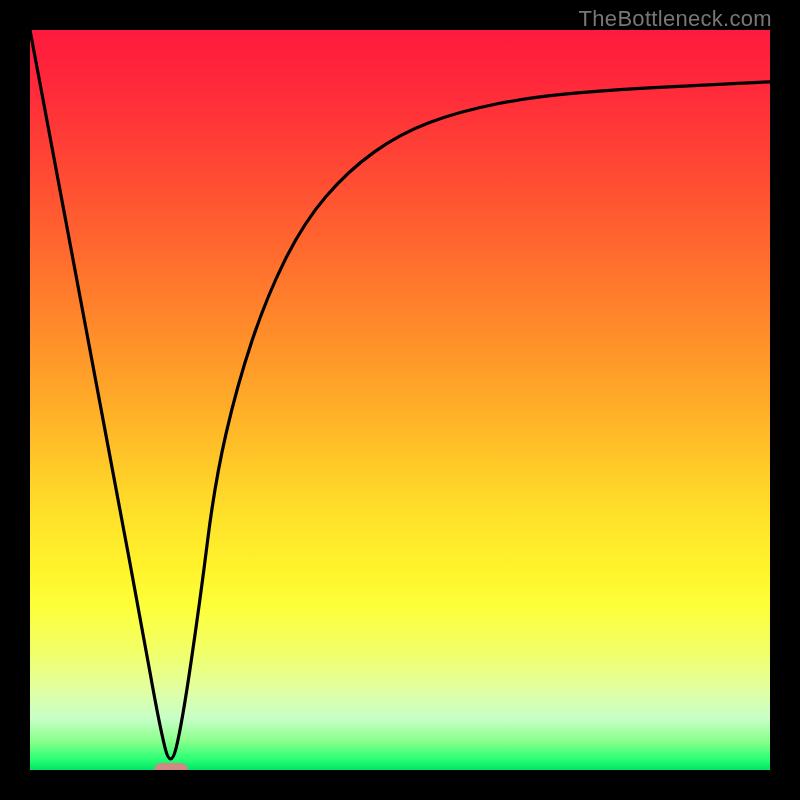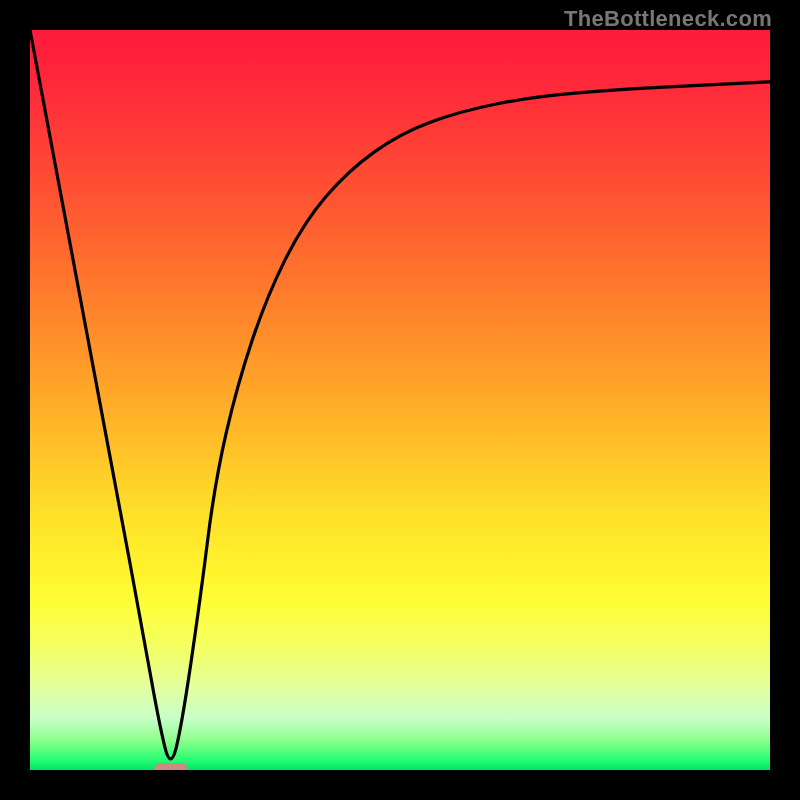--- a/index.html
+++ b/index.html
@@ -23,7 +23,7 @@
     right: 28px;
     color: #777;
     font-size: 22px;
-    font-weight: 700;
+    font-weight: 400;
     letter-spacing: 0.3px;
     z-index: 10;
   }

